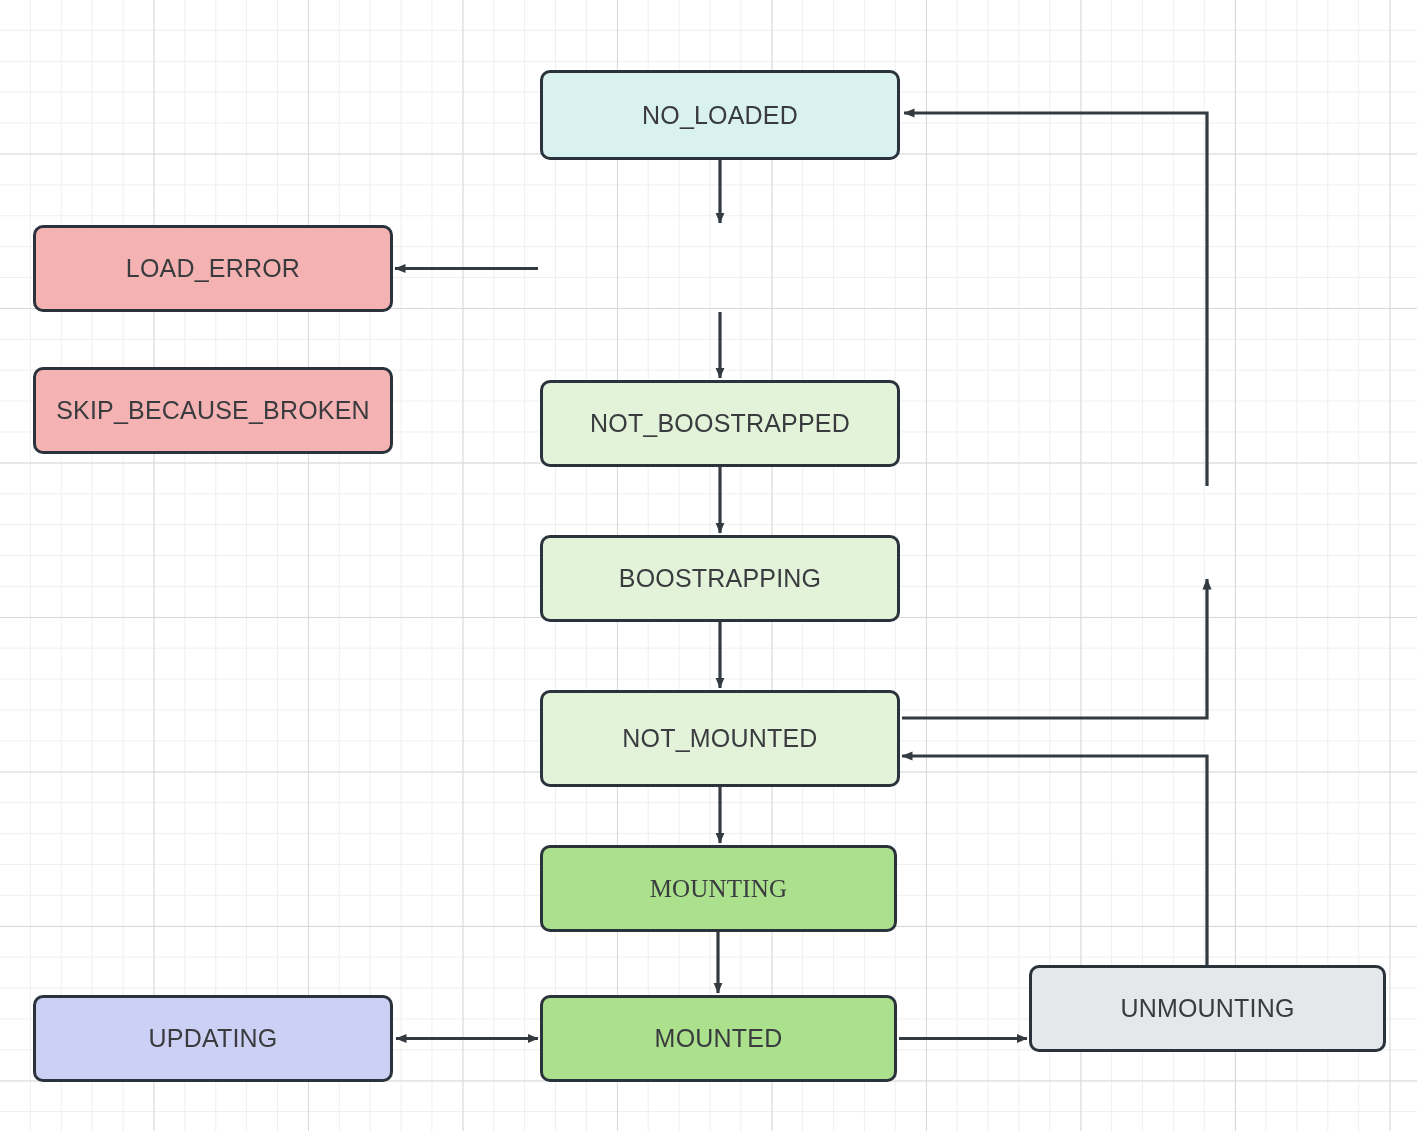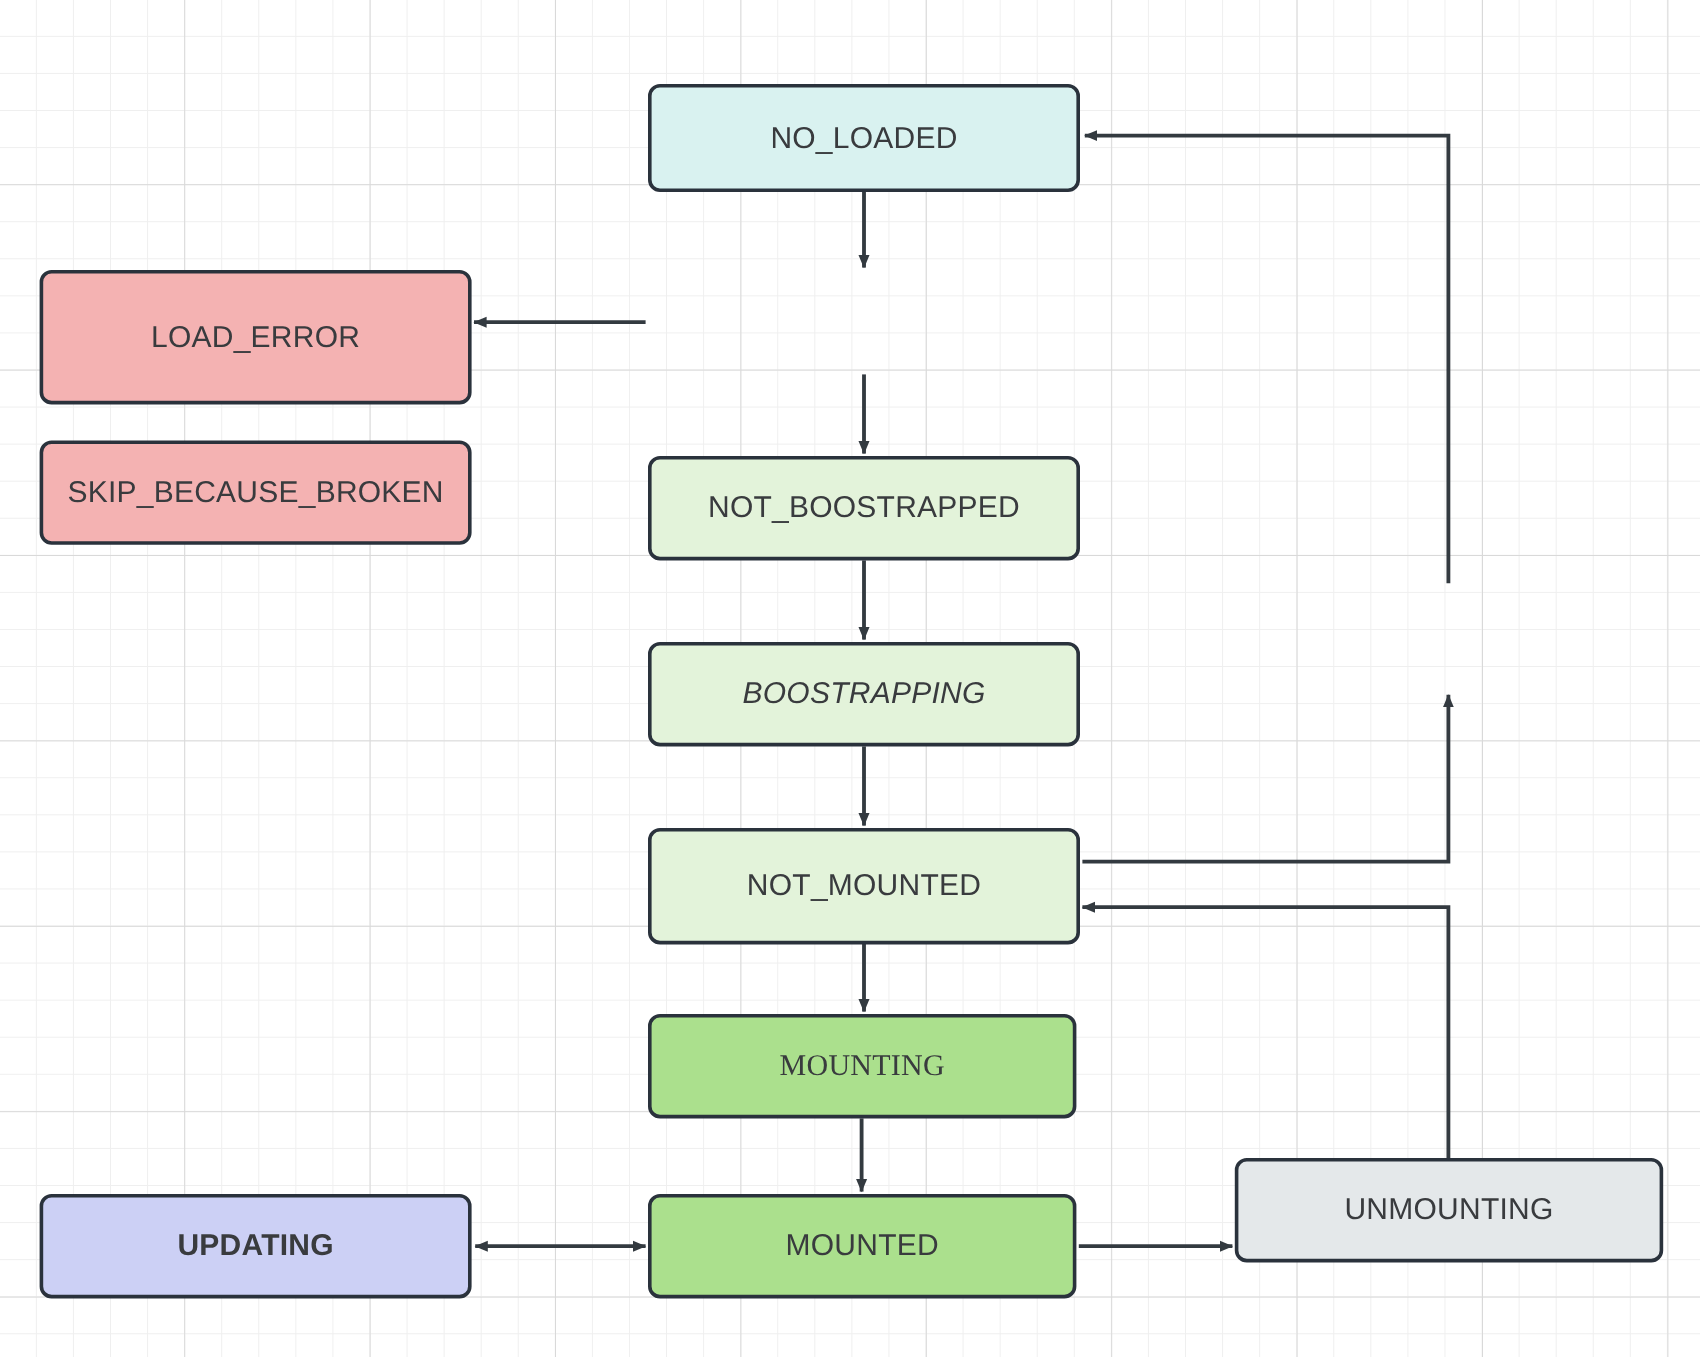--- a/index.html
+++ b/index.html
@@ -100,7 +100,7 @@
   </div>
 
 
-  <div class="node" style="left:33px; top:225px; width:360px; height:112px; background:#f4b2b2;">
+  <div class="node" style="left:33px; top:225px; width:360px; height:87px; background:#f4b2b2;">
     <span class="label">LOAD_ERROR</span>
   </div>
 

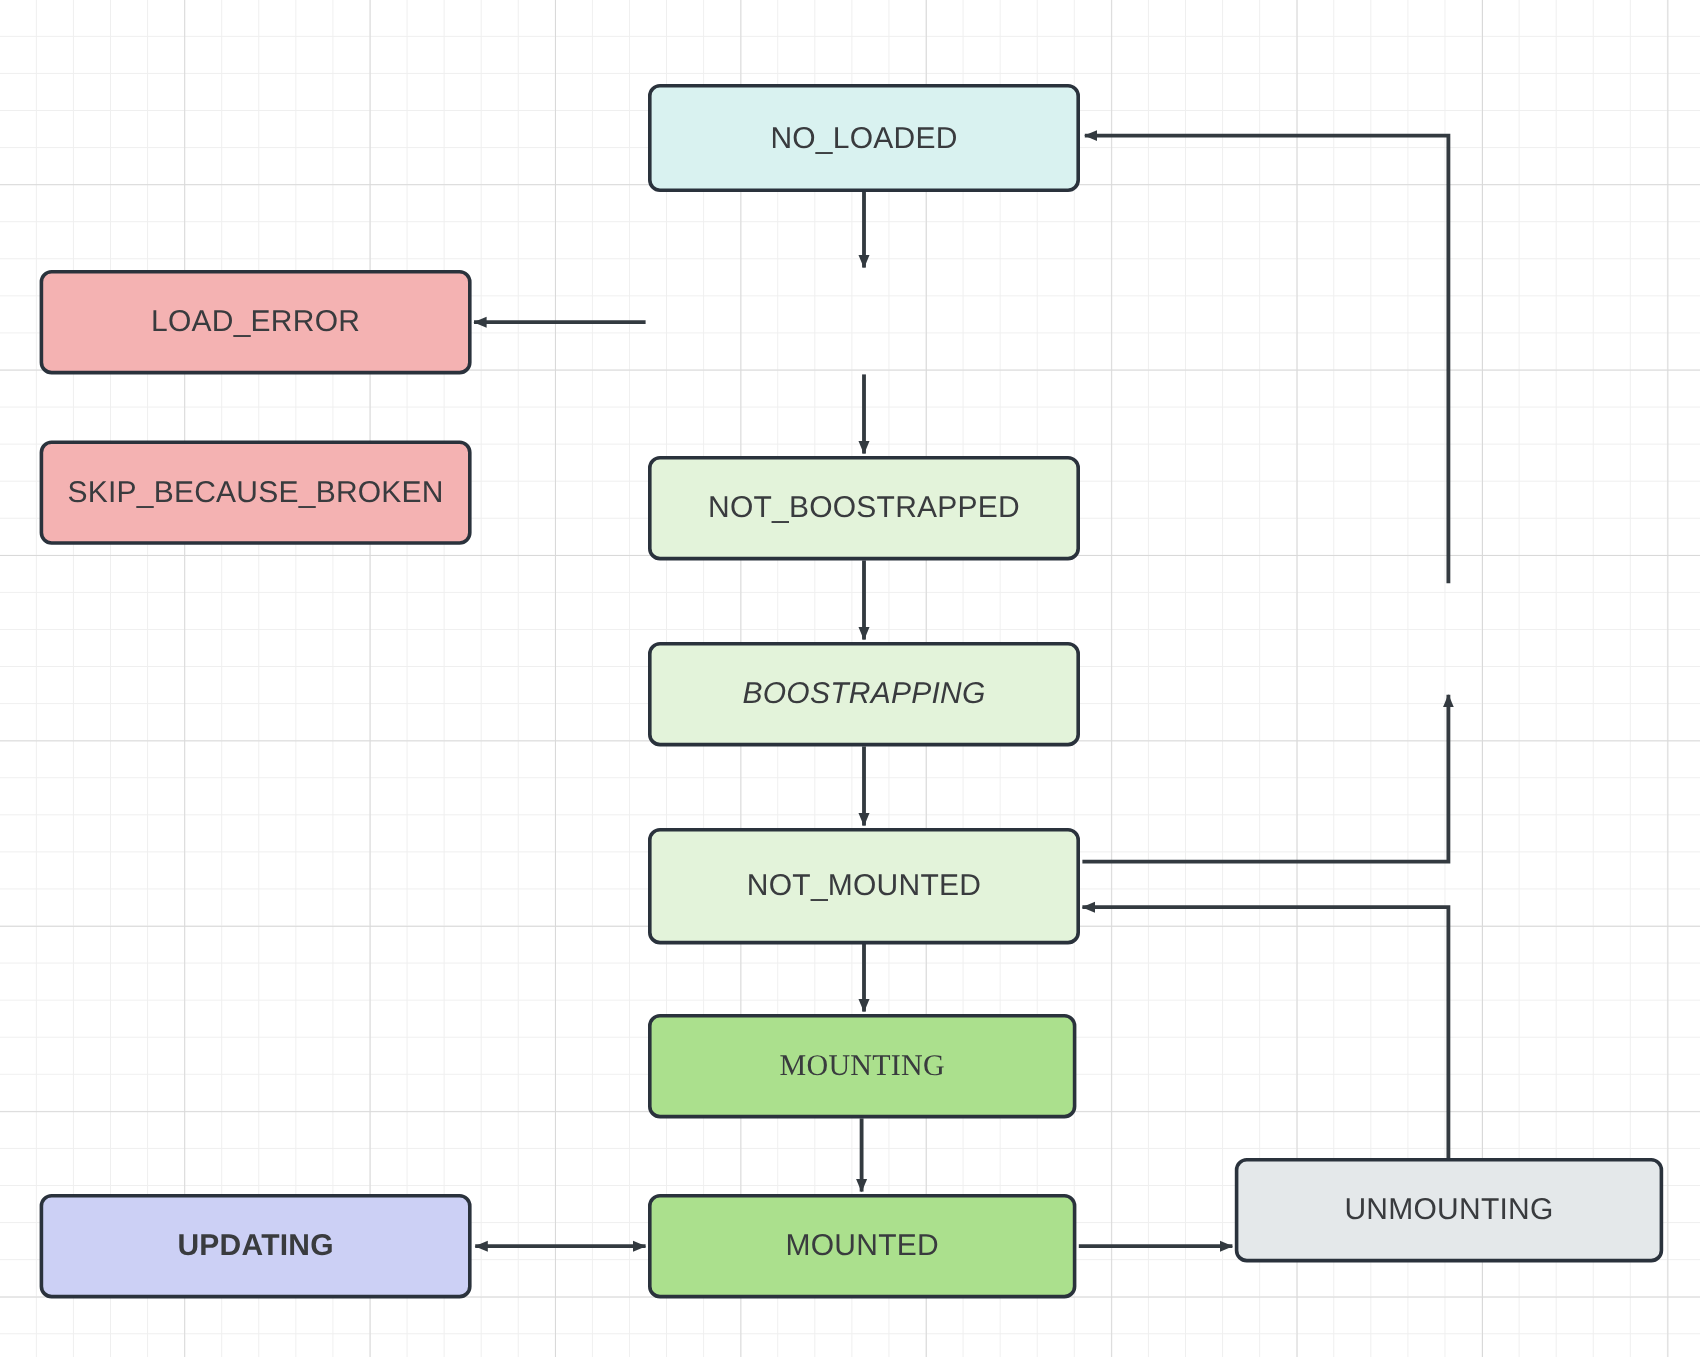--- a/index.html
+++ b/index.html
@@ -112,7 +112,7 @@
     <span class="label">NOT_BOOSTRAPPED</span>
   </div>
 
-  <div class="node" style="left:540px; top:535px; width:360px; height:87px; background:#e3f3da;font-style:italic;">
+  <div class="node" style="left:540px; top:535px; width:360px; height:87px; background:#e3f3da;">
     <span class="label">BOOSTRAPPING</span>
   </div>
 

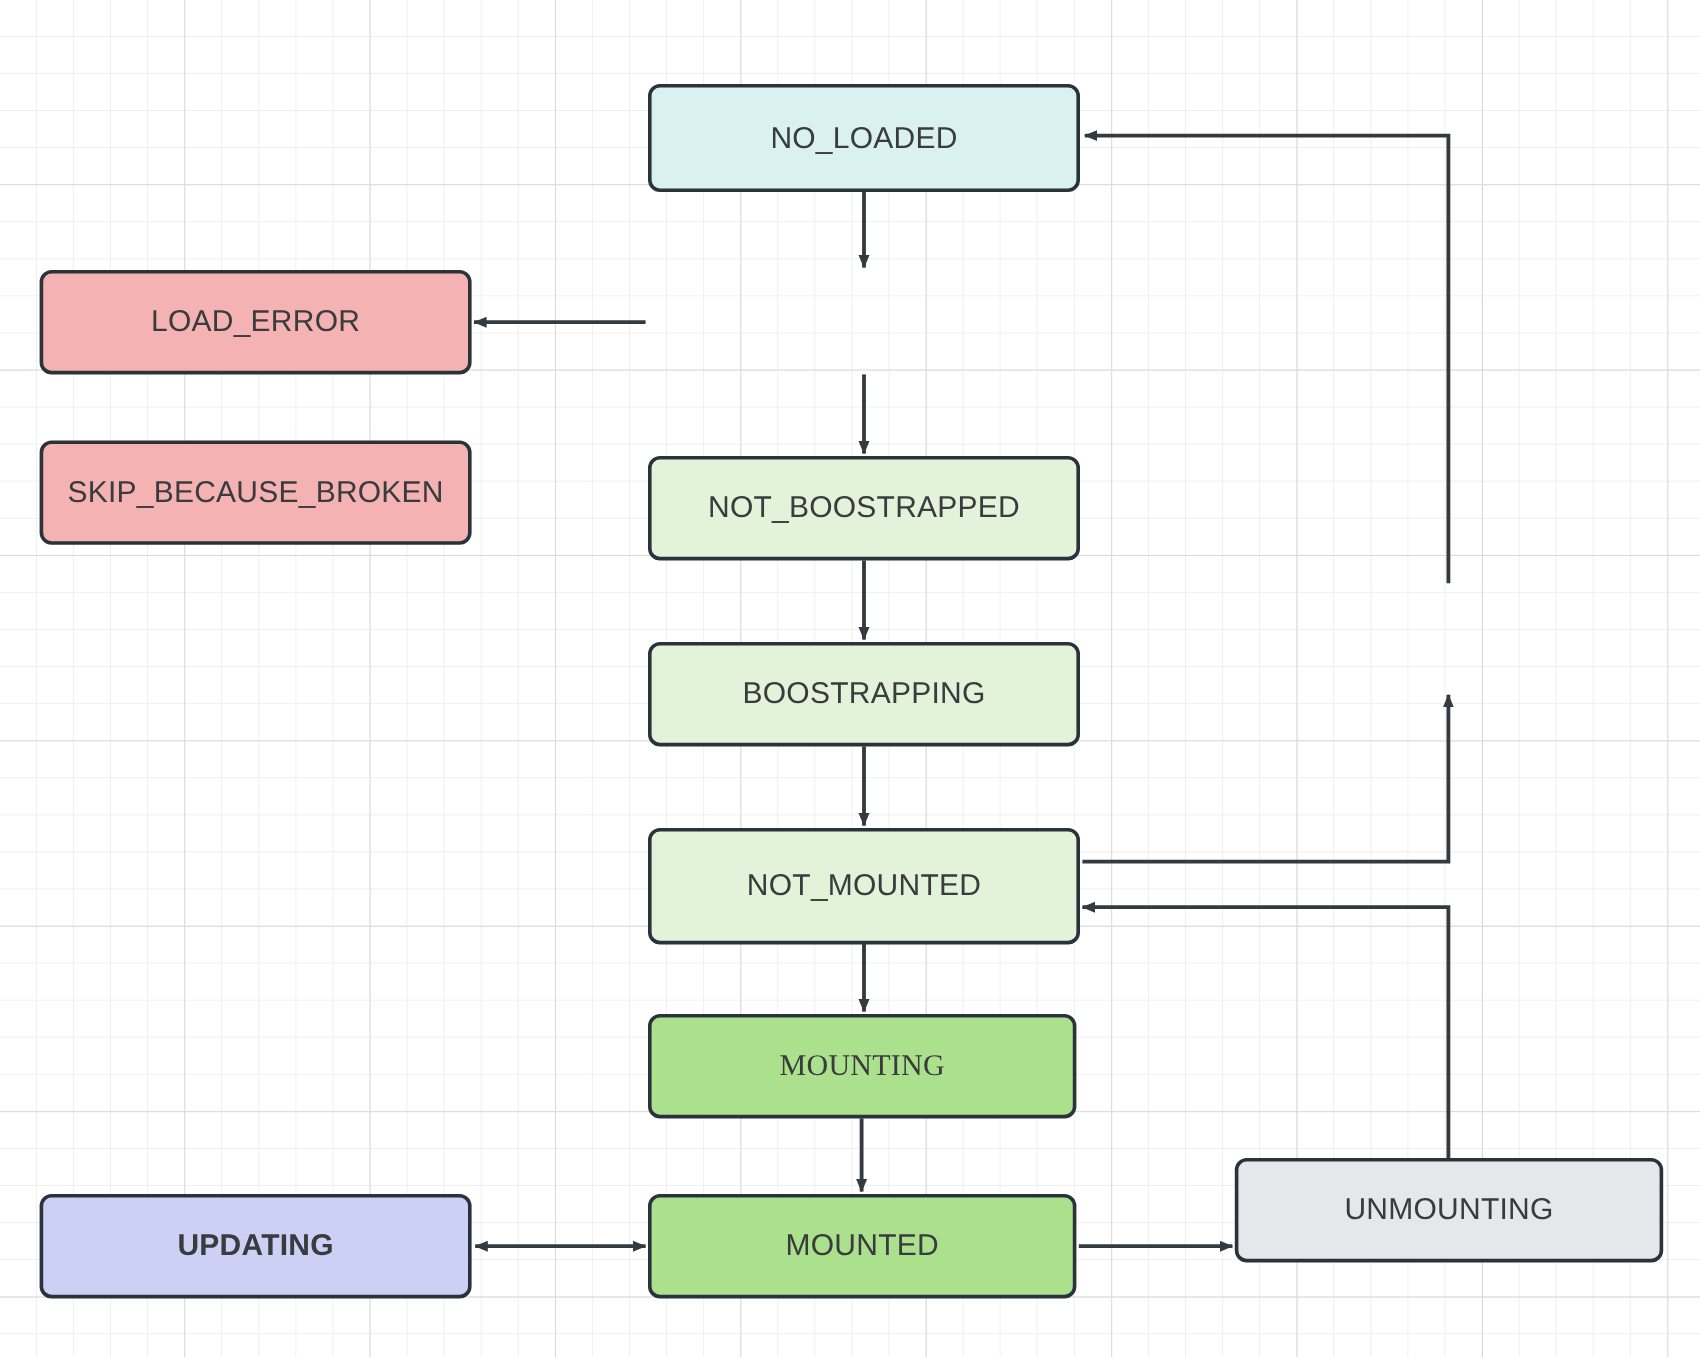--- a/index.html
+++ b/index.html
@@ -128,7 +128,7 @@
     <span class="label">MOUNTED</span>
   </div>
 
-  <div class="node" style="left:33px; top:995px; width:360px; height:87px; background:#ccd0f5;font-weight:bold;">
+  <div class="node" style="left:33px; top:995px; width:360px; height:87px; background:#ccd0f5;">
     <span class="label">UPDATING</span>
   </div>
 

